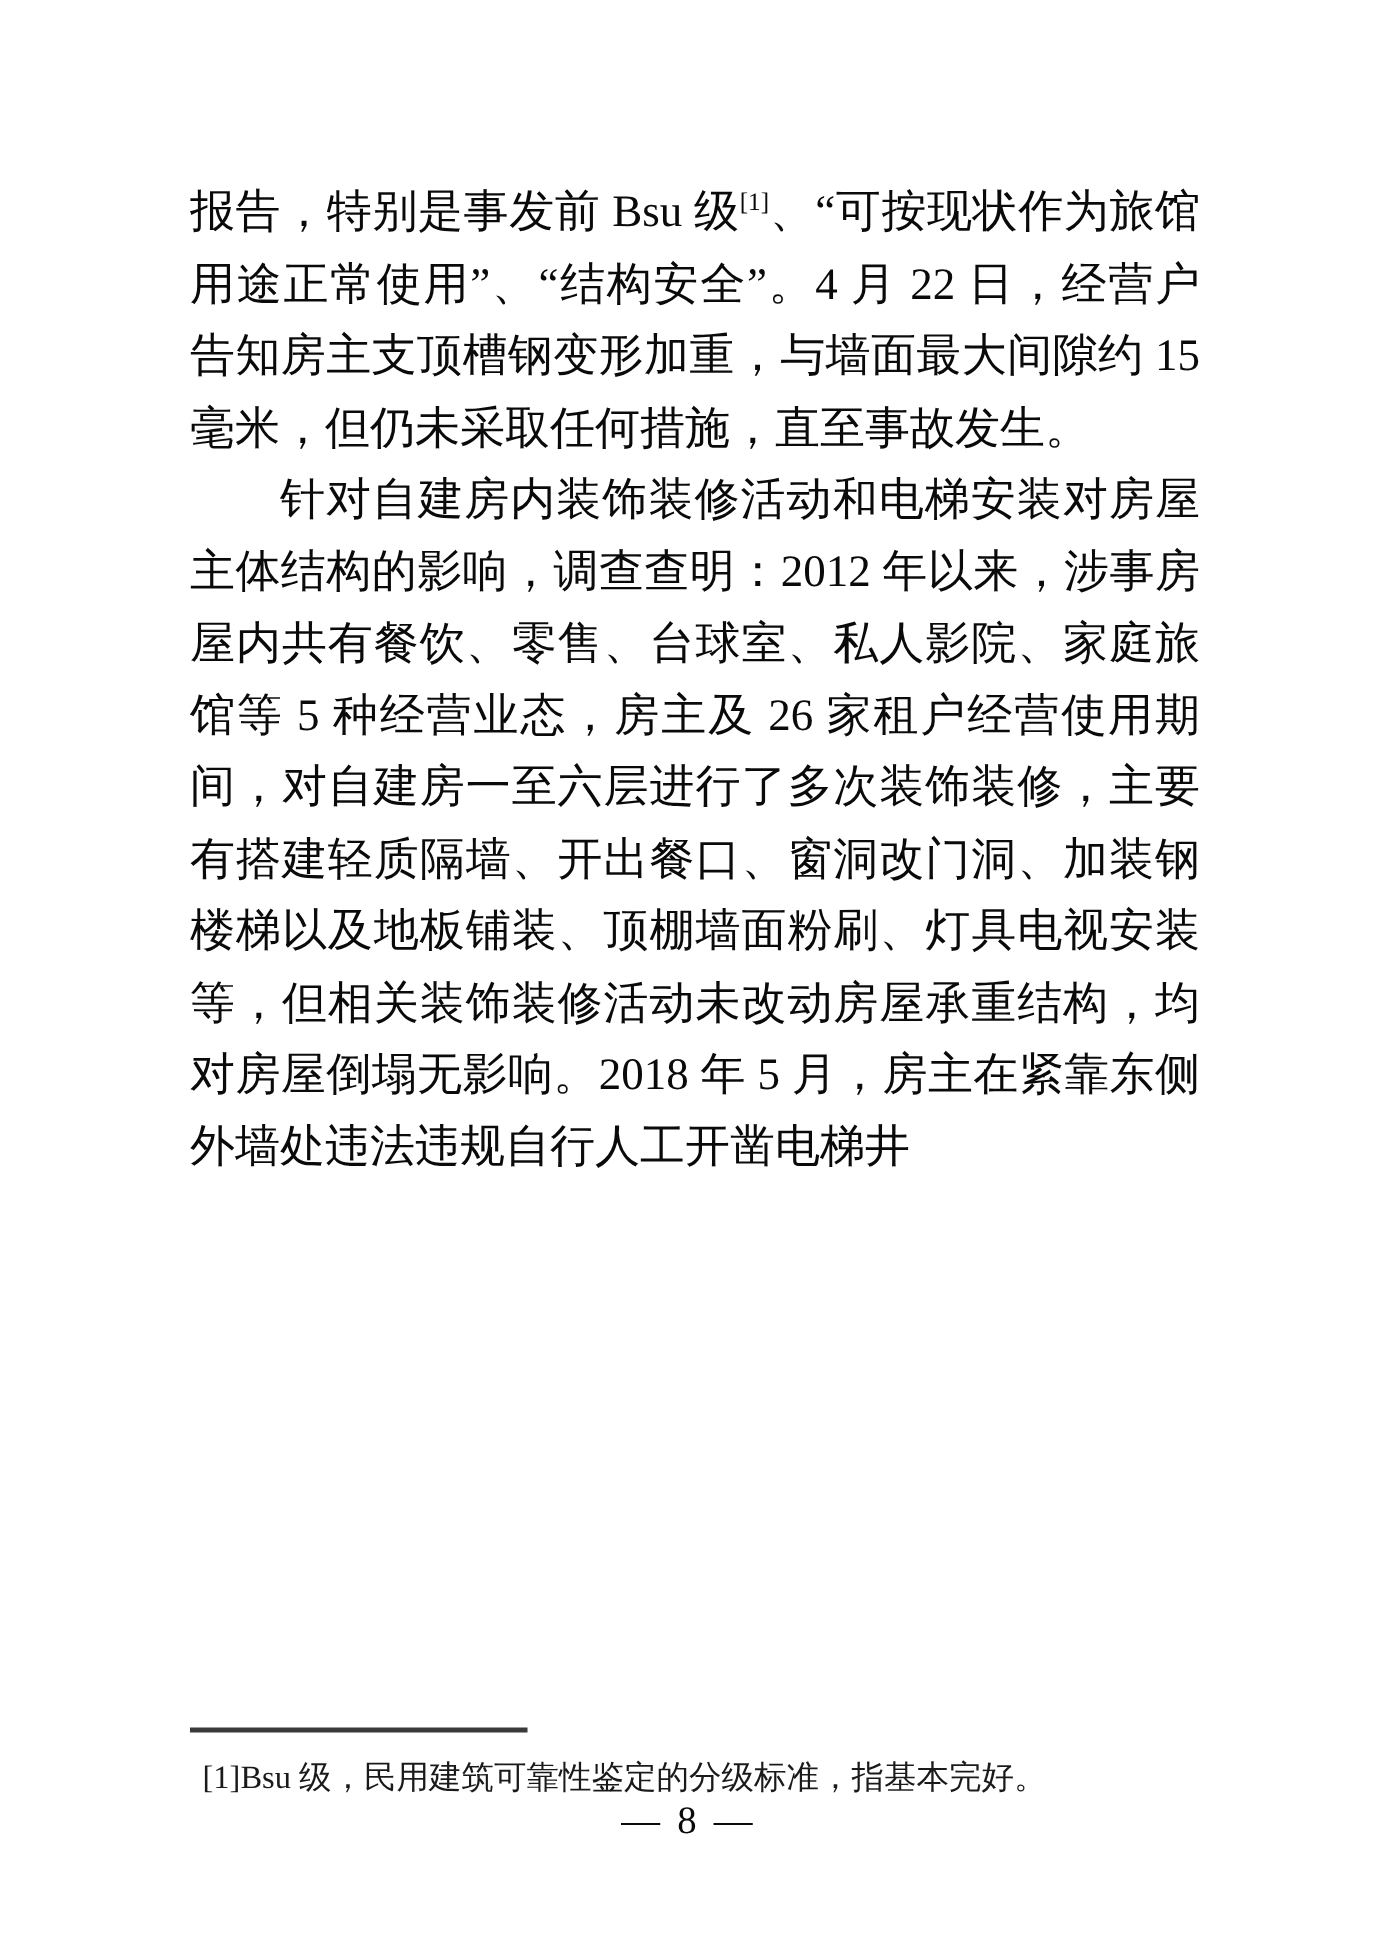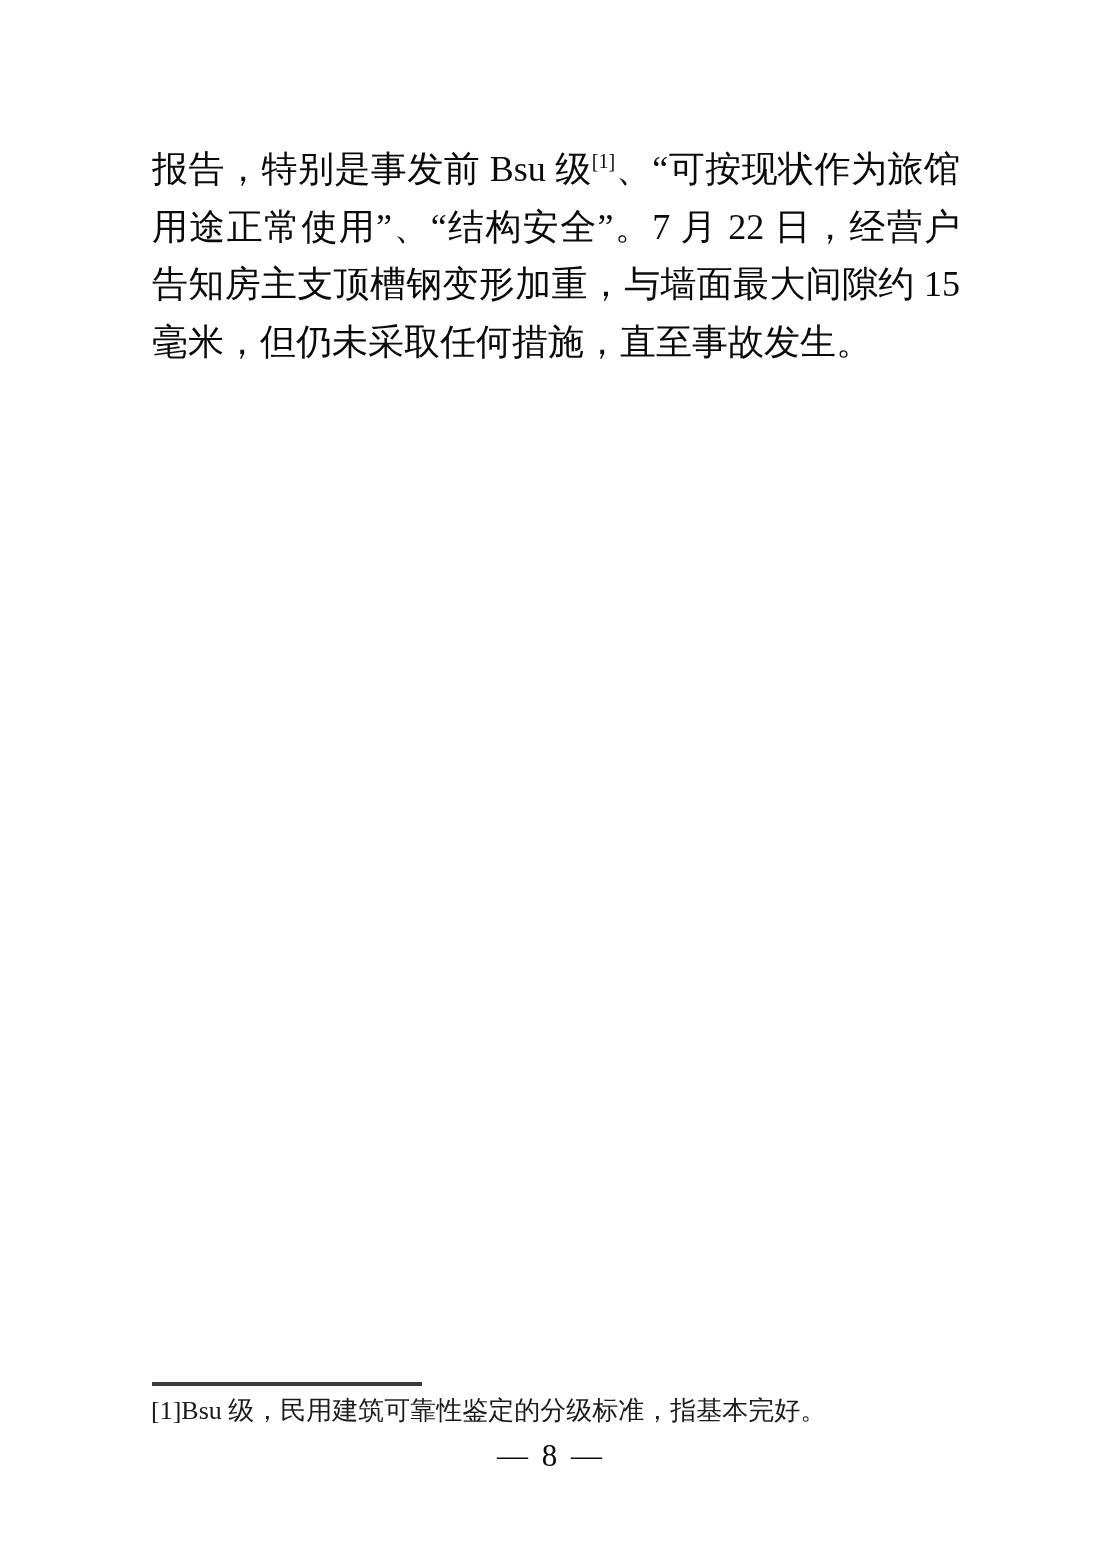--- a/index.html
+++ b/index.html
@@ -78,7 +78,7 @@
 
   <div class="content">
 
-    <p class="para"><span>报告，特别是事发前 Bsu 级</span><sup class="fn-ref">[1]</sup><span>、“可按现状作为旅馆用途正常使用”、“结构安全”。7 月 22 日，经营户告知房主支顶槽钢变形加重，与墙面最大间隙约 15 毫米，但仍未采取任何措施，直至事故发生。</span></p>
+    <p class="para"><span>报告，特别是事发前 Bsu 级</span><sup class="fn-ref">[1]</sup><span>、“可按现状作为旅馆用途正常使用”、“结构安全”。4 月 22 日，经营户告知房主支顶槽钢变形加重，与墙面最大间隙约 15 毫米，但仍未采取任何措施，直至事故发生。</span></p>
 
 
 

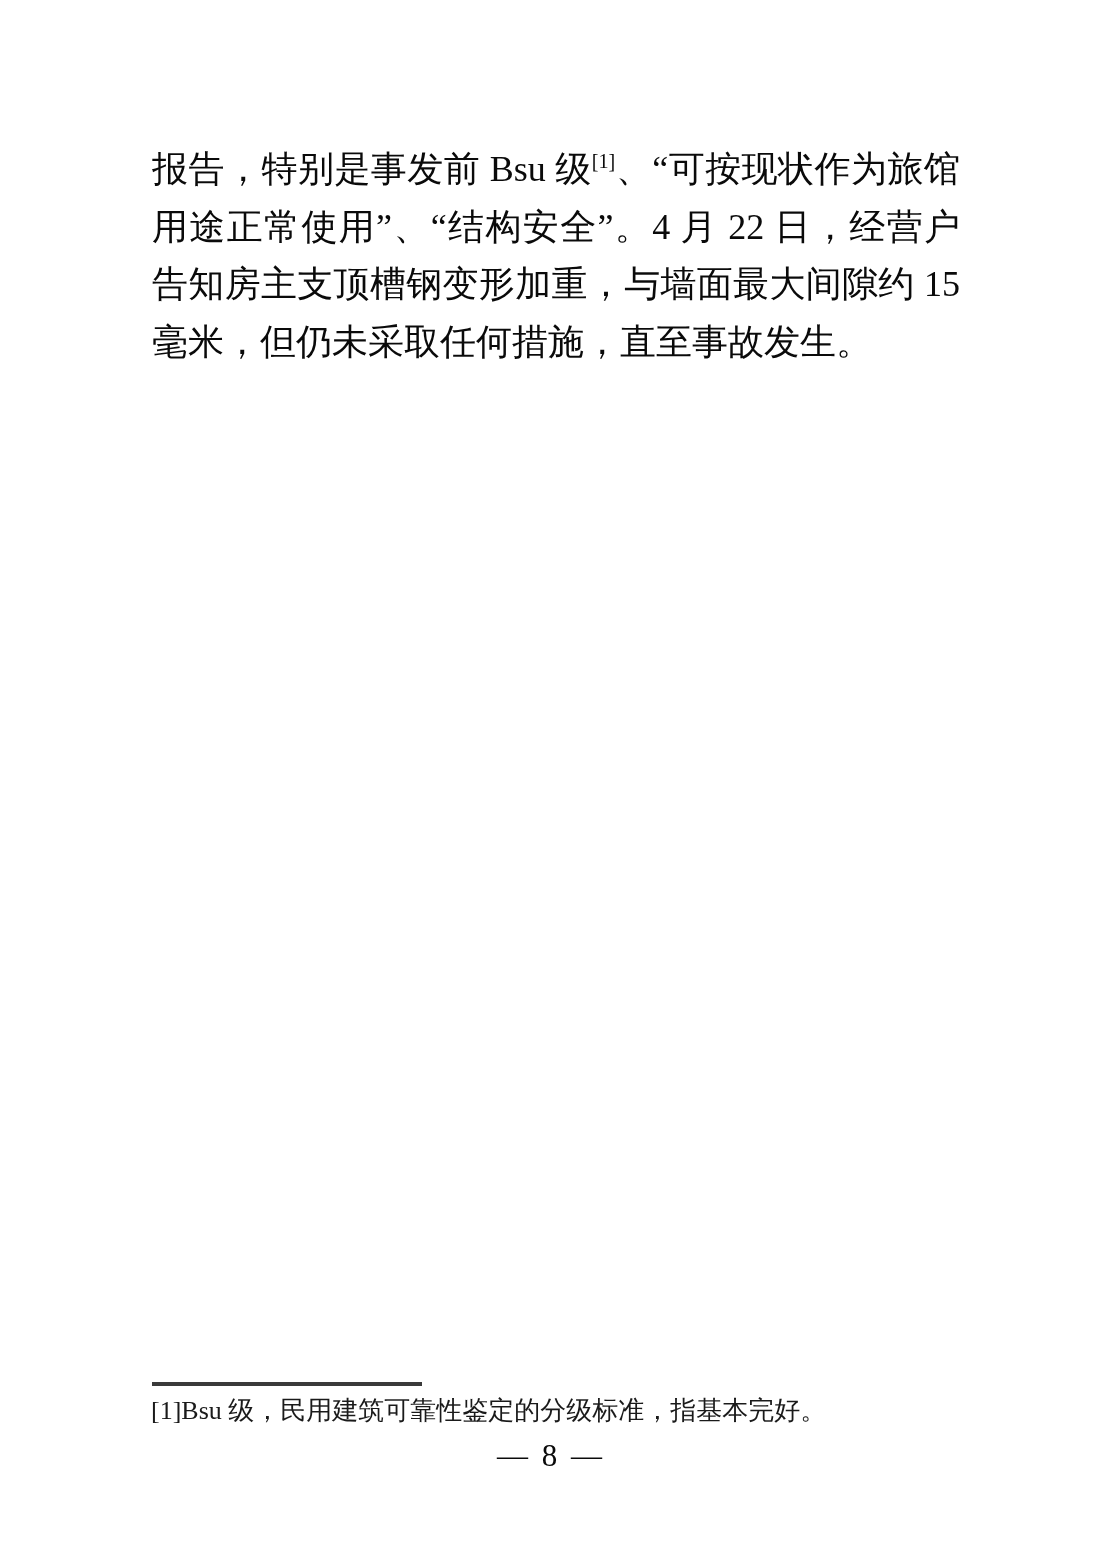--- a/index.html
+++ b/index.html
@@ -81,6 +81,7 @@
     <p class="para"><span>报告，特别是事发前 Bsu 级</span><sup class="fn-ref">[1]</sup><span>、“可按现状作为旅馆用途正常使用”、“结构安全”。4 月 22 日，经营户告知房主支顶槽钢变形加重，与墙面最大间隙约 15 毫米，但仍未采取任何措施，直至事故发生。</span></p>
 
 
+    <p class="para para-indent">针对自建房内装饰装修活动和电梯安装对房屋主体结构的影响，调查查明：2012 年以来，涉事房屋内共有餐饮、零售、台球室、私人影院、家庭旅馆等 5 种经营业态，房主及 26 家租户经营使用期间，对自建房一至六层进行了多次装饰装修，主要有搭建轻质隔墙、开出餐口、窗洞改门洞、加装钢楼梯以及地板铺装、顶棚墙面粉刷、灯具电视安装等，但相关装饰装修活动未改动房屋承重结构，均对房屋倒塌无影响。2018 年 5 月，房主在紧靠东侧外墙处违法违规自行人工开凿电梯井</p>
 
   </div>
 

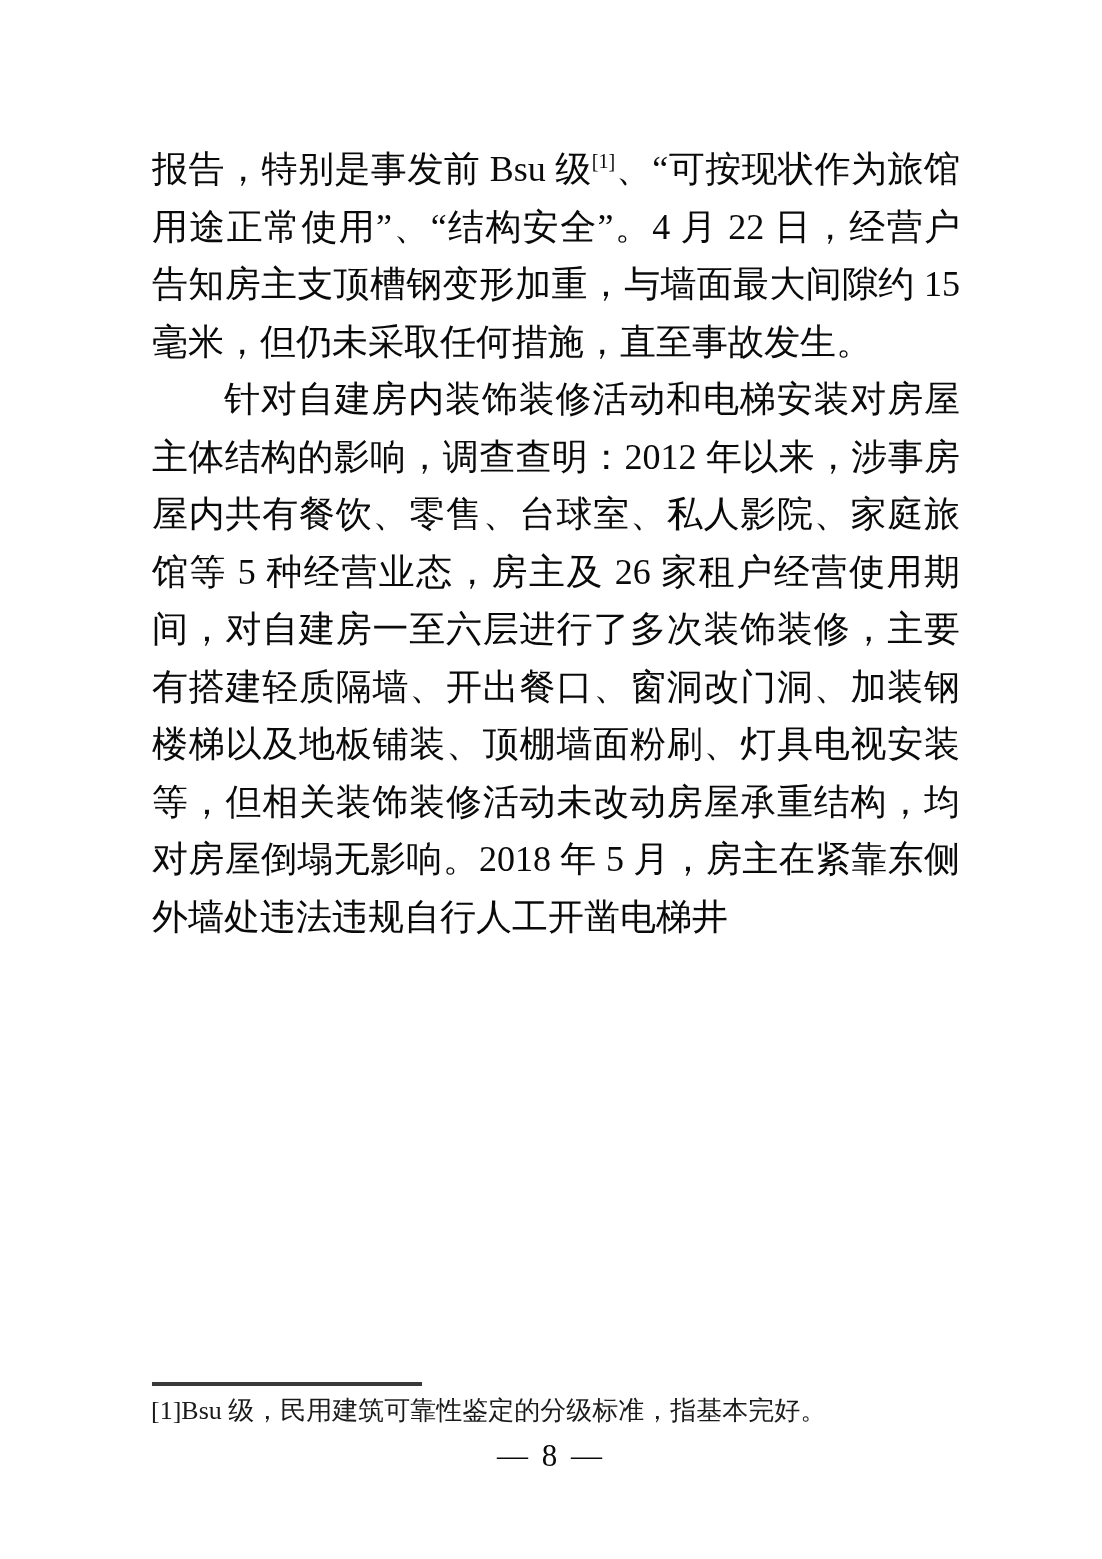--- a/index.html
+++ b/index.html
@@ -54,7 +54,7 @@
     left: 150px;
     top: 1392px;
     width: 812px;
-    margin: 1px;
+    margin: 12px;
     font-size: 26px;
     line-height: 36px;
     color: #1a1a1a;

